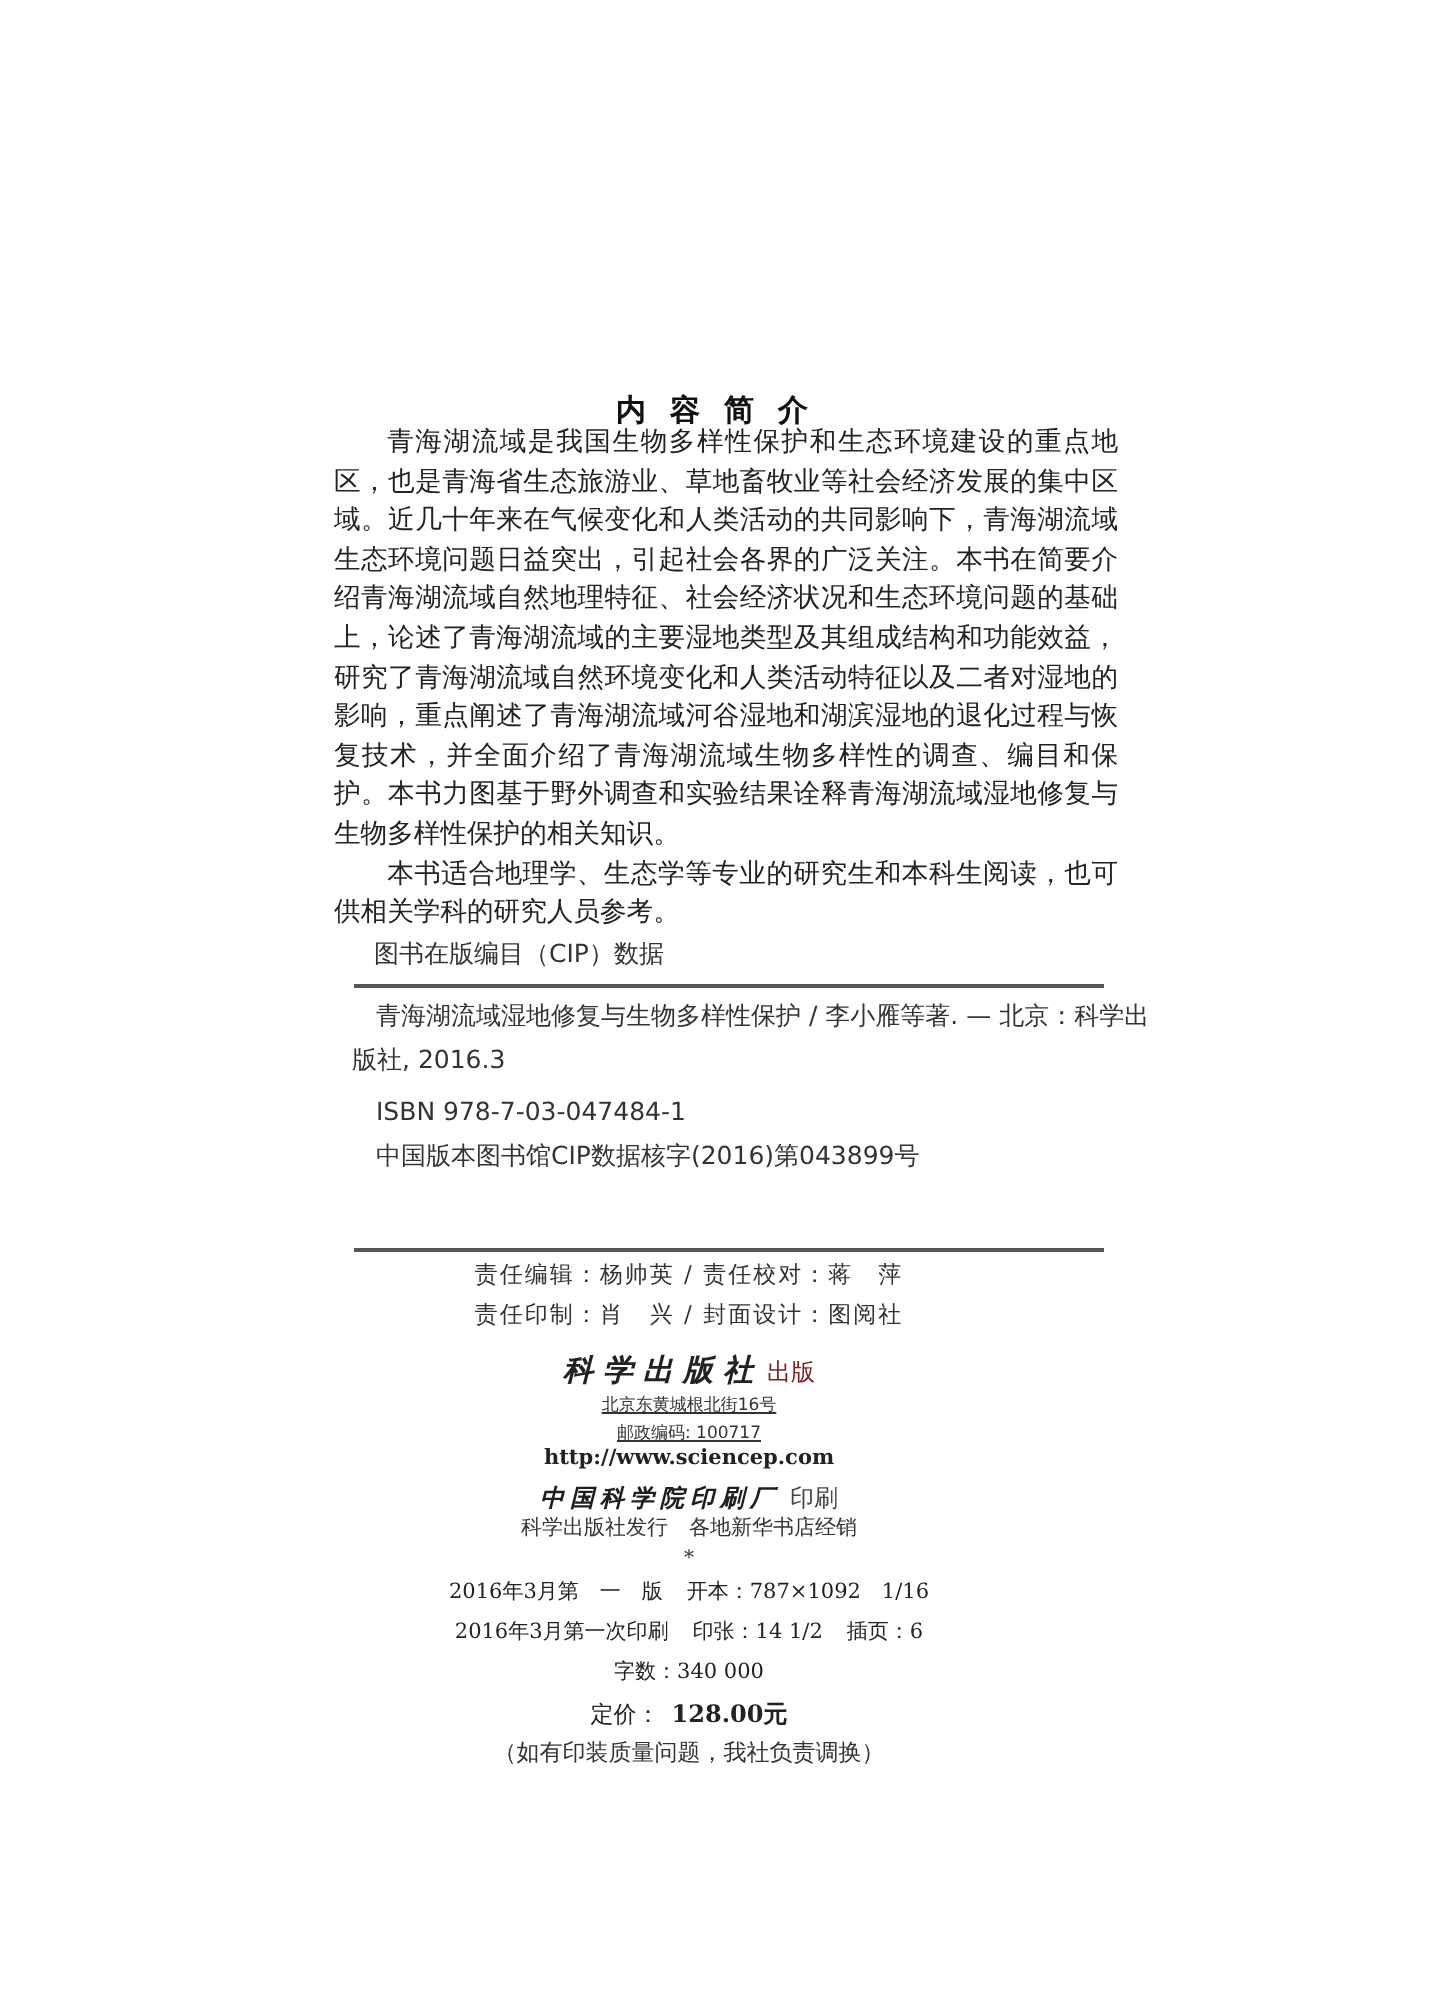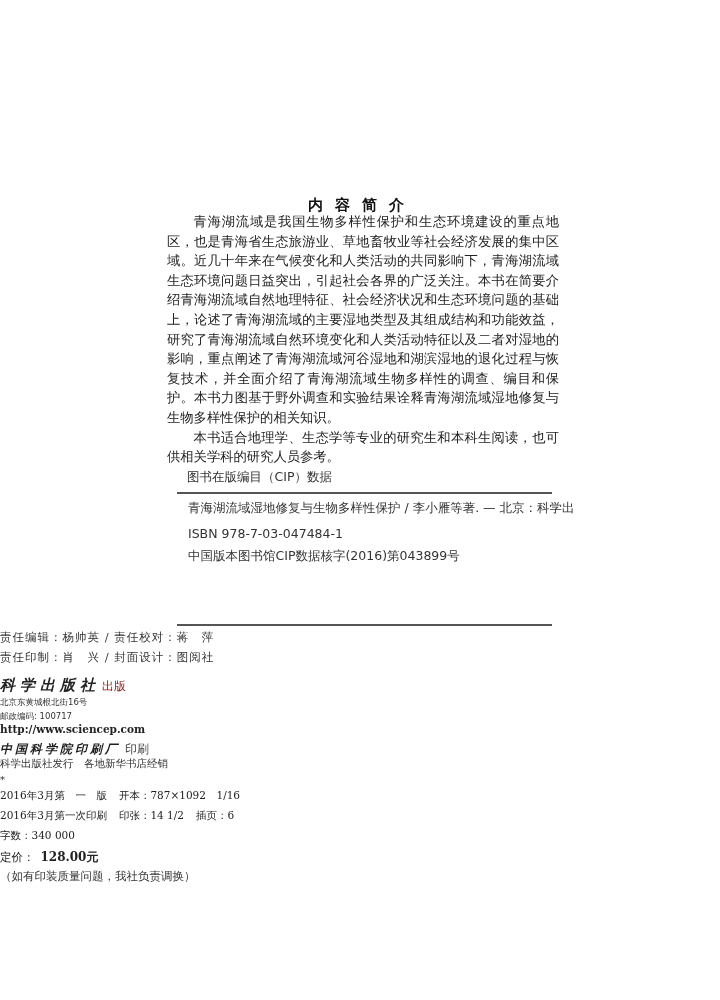--- a/index.html
+++ b/index.html
@@ -63,6 +63,7 @@
 
 <div class="abs cip-body">
   <div class="line indent">青海湖流域湿地修复与生物多样性保护 / 李小雁等著. — 北京：科学出</div>
+  <div class="line">版社, 2016.3</div>
   <div class="line indent gap">ISBN 978-7-03-047484-1</div>
   <div class="line indent">中国版本图书馆CIP数据核字(2016)第043899号</div>
 </div>

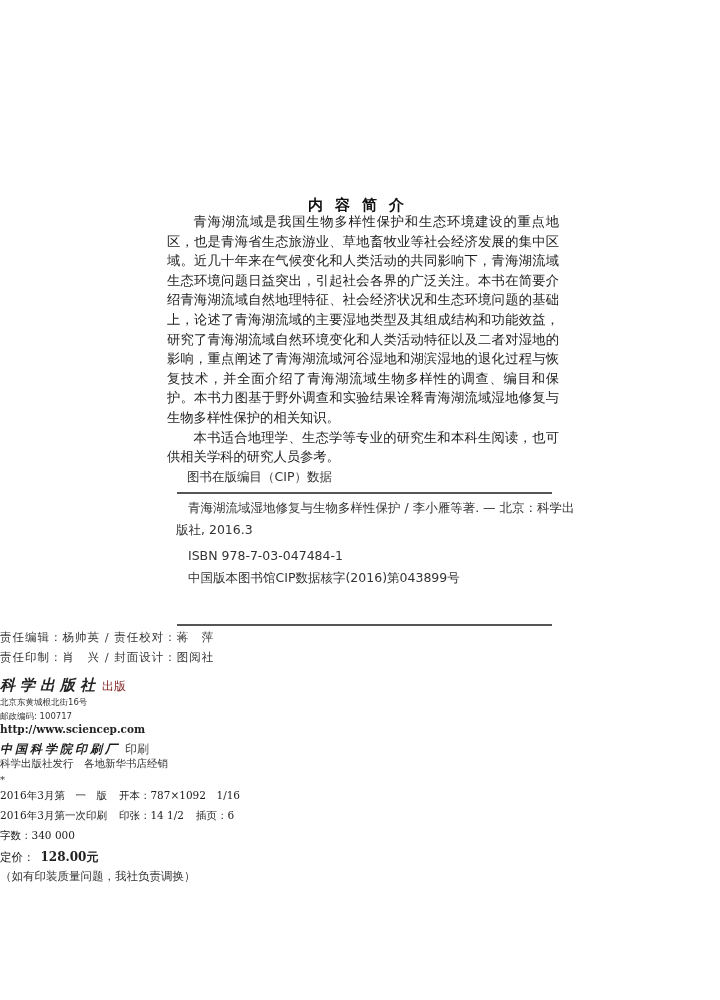--- a/index.html
+++ b/index.html
@@ -31,7 +31,7 @@
   .cip-body .line { white-space: nowrap; }
   .cip-body .indent { padding-left: 12px; }
   .cip-body .gap { margin-top: 4px; }
-  .centered { left: 0; width: 689px; white-space: nowrap; }
+  .centered { left: 0; width: 689px; text-align: center; white-space: nowrap; }
   .staff { font-size: 11.5px; color: #333; letter-spacing: 1px; font-family: "DejaVu Serif", serif; }
   .publisher { font-size: 12px; color: #222; }
   .publisher .logo { font-weight: bold; font-style: italic; letter-spacing: 5px; font-size: 15px; }

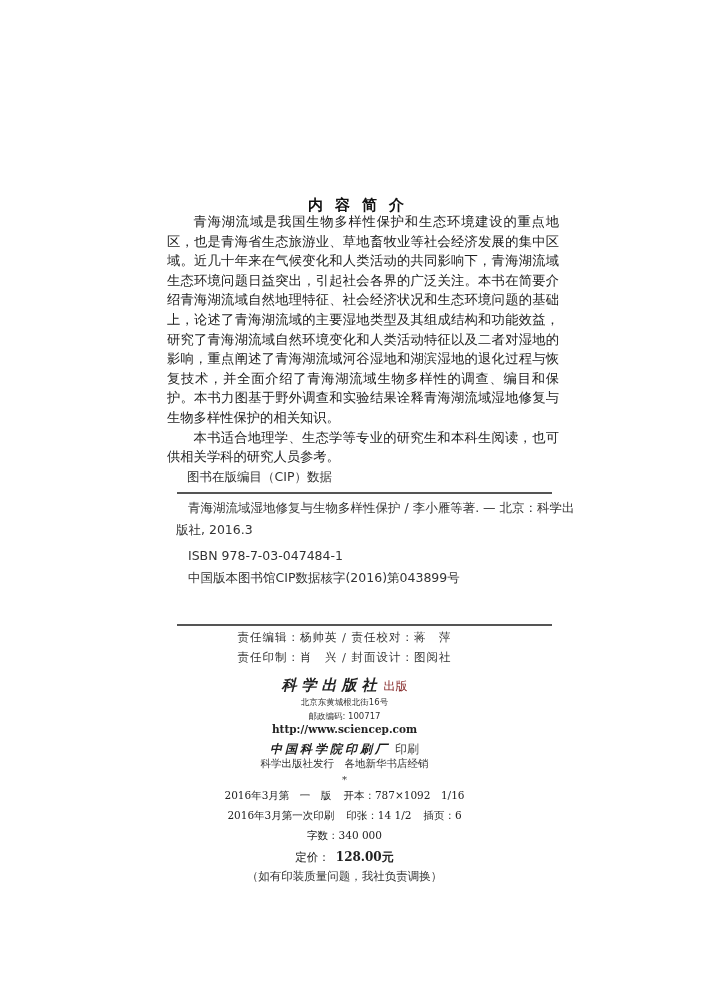--- a/index.html
+++ b/index.html
@@ -36,7 +36,7 @@
   .publisher { font-size: 12px; color: #222; }
   .publisher .logo { font-weight: bold; font-style: italic; letter-spacing: 5px; font-size: 15px; }
   .publisher .suffix { font-family: "DejaVu Sans", sans-serif; color: #7f1d1d; margin-left: 2px; }
-  .small { font-size: 8.5px; color: #333; font-family: "DejaVu Sans", sans-serif; }
+  .small { font-size: 8.5px; color: #333; font-family: "DejaVu Sans", sans-serif; text-decoration: underline; }
   .url { font-size: 10.5px; color: #222; font-weight: bold; }
   .printer .logo { font-weight: bold; font-style: italic; letter-spacing: 3px; font-size: 12px; }
   .printer .suffix { font-family: "DejaVu Sans", sans-serif; color: #444; font-size: 12px; }

